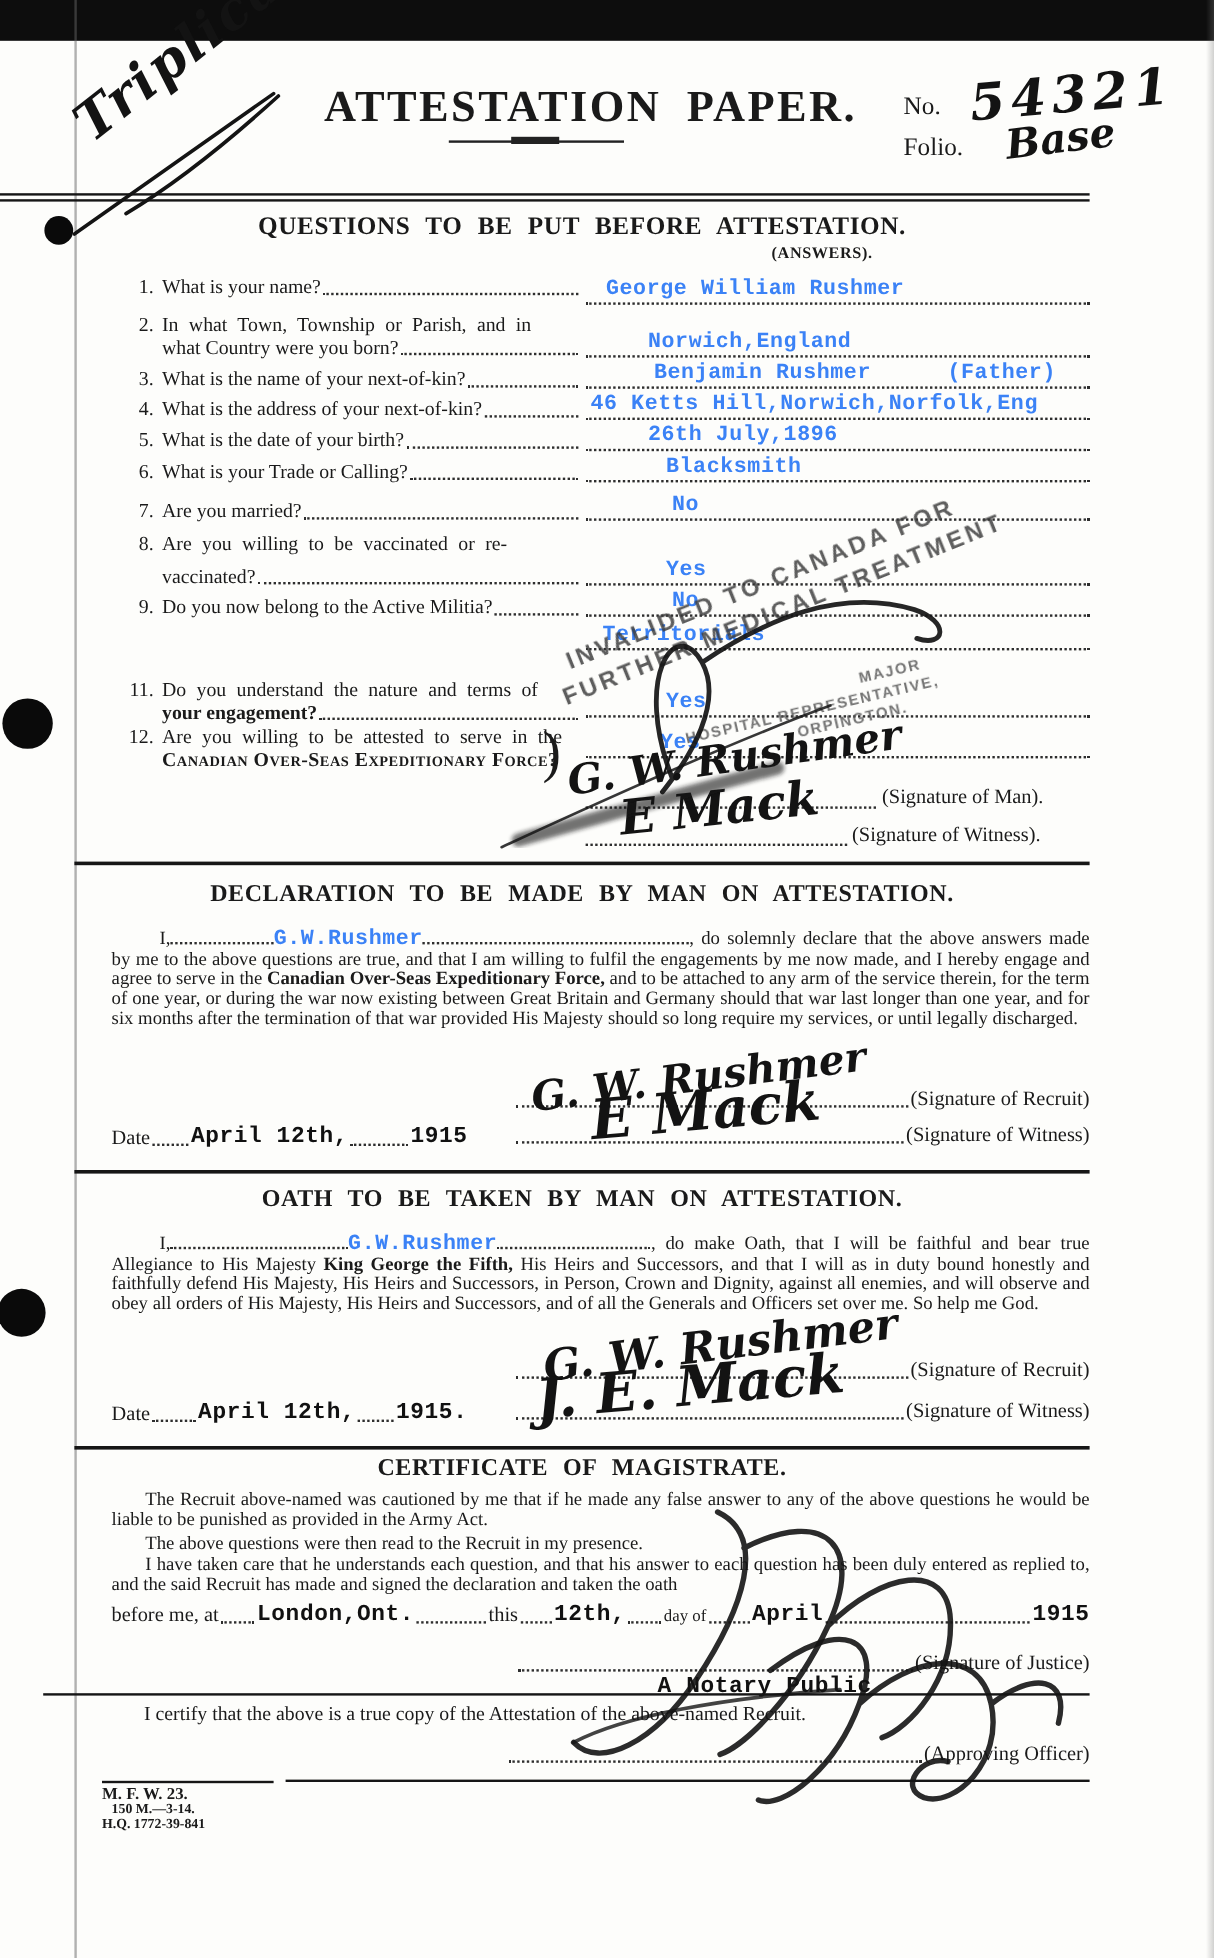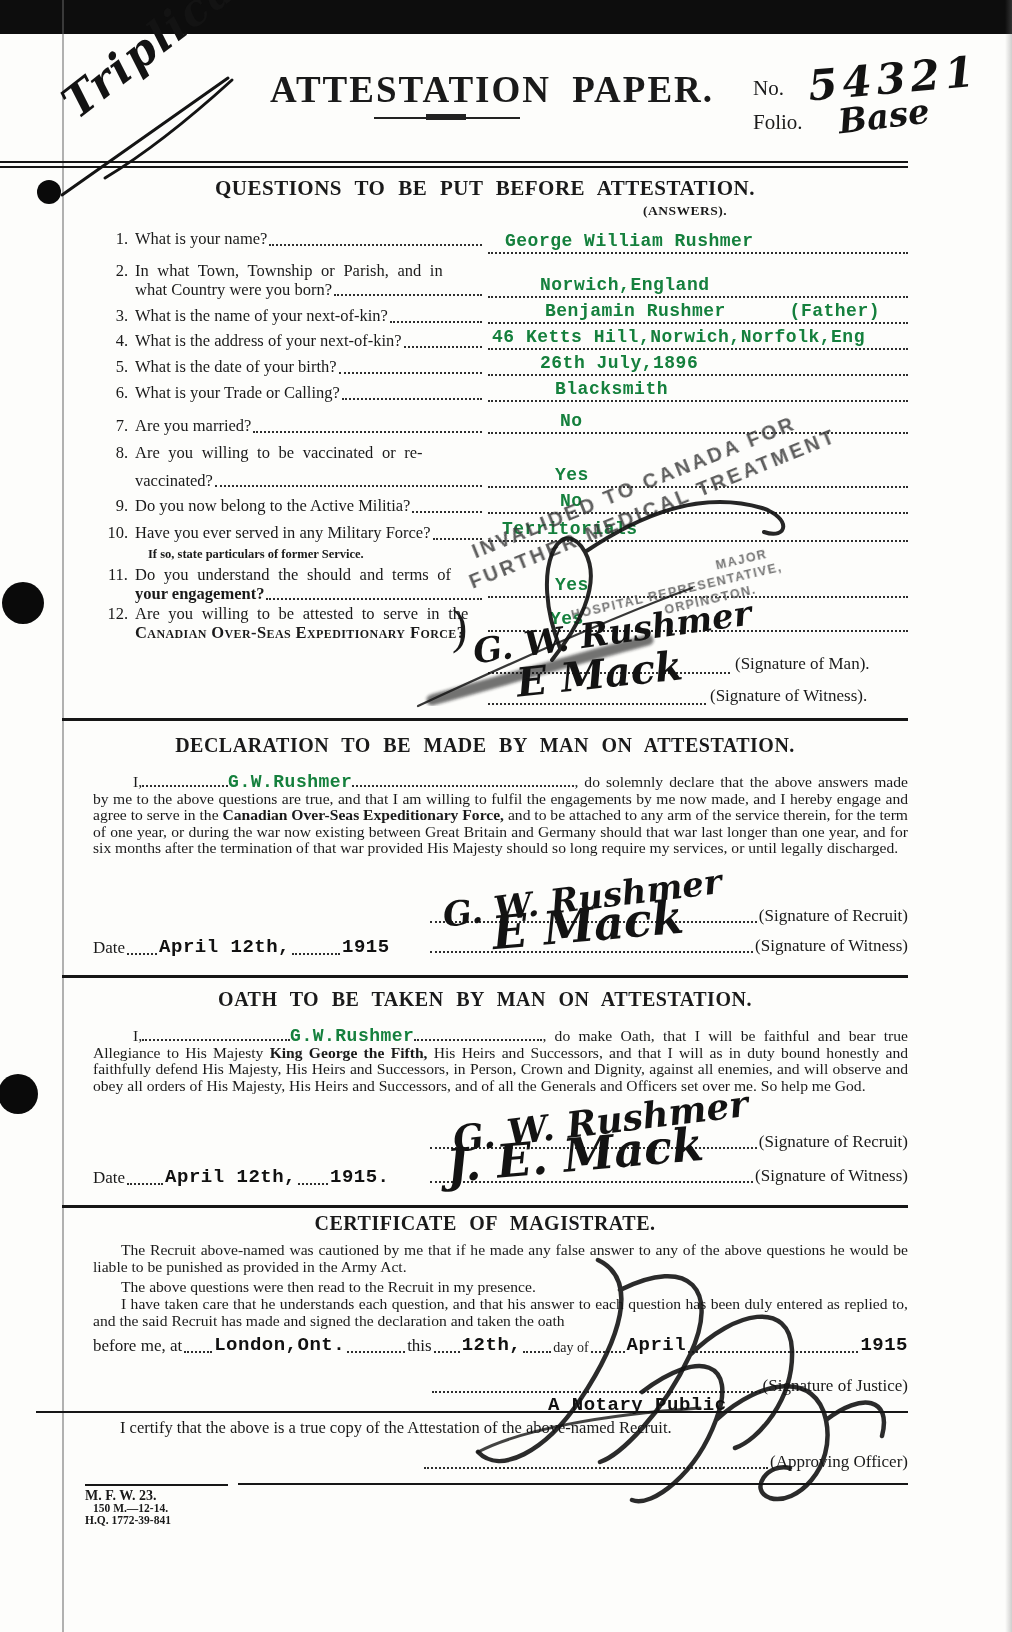--- a/index.html
+++ b/index.html
@@ -8,7 +8,7 @@
   .abs{position:absolute;}
   .serif{font-family:"Liberation Serif",serif;}
   .b{font-weight:bold;}
-  .tw{font-family:"Liberation Mono",monospace;font-weight:700;font-size:18px;letter-spacing:.5px;color:#15803d;}
+  .tw{font-family:"Liberation Mono",monospace;font-weight:700;font-size:18px;letter-spacing:.5px;color:#3b82f6;}
   .twlg{font-family:"Liberation Mono",monospace;font-weight:700;font-size:19px;letter-spacing:.5px;color:#111;}
   .hand{font-family:"DejaVu Serif",serif;font-style:italic;font-weight:700;color:#131313;white-space:nowrap;}
   .rule{position:absolute;background:#161616;}

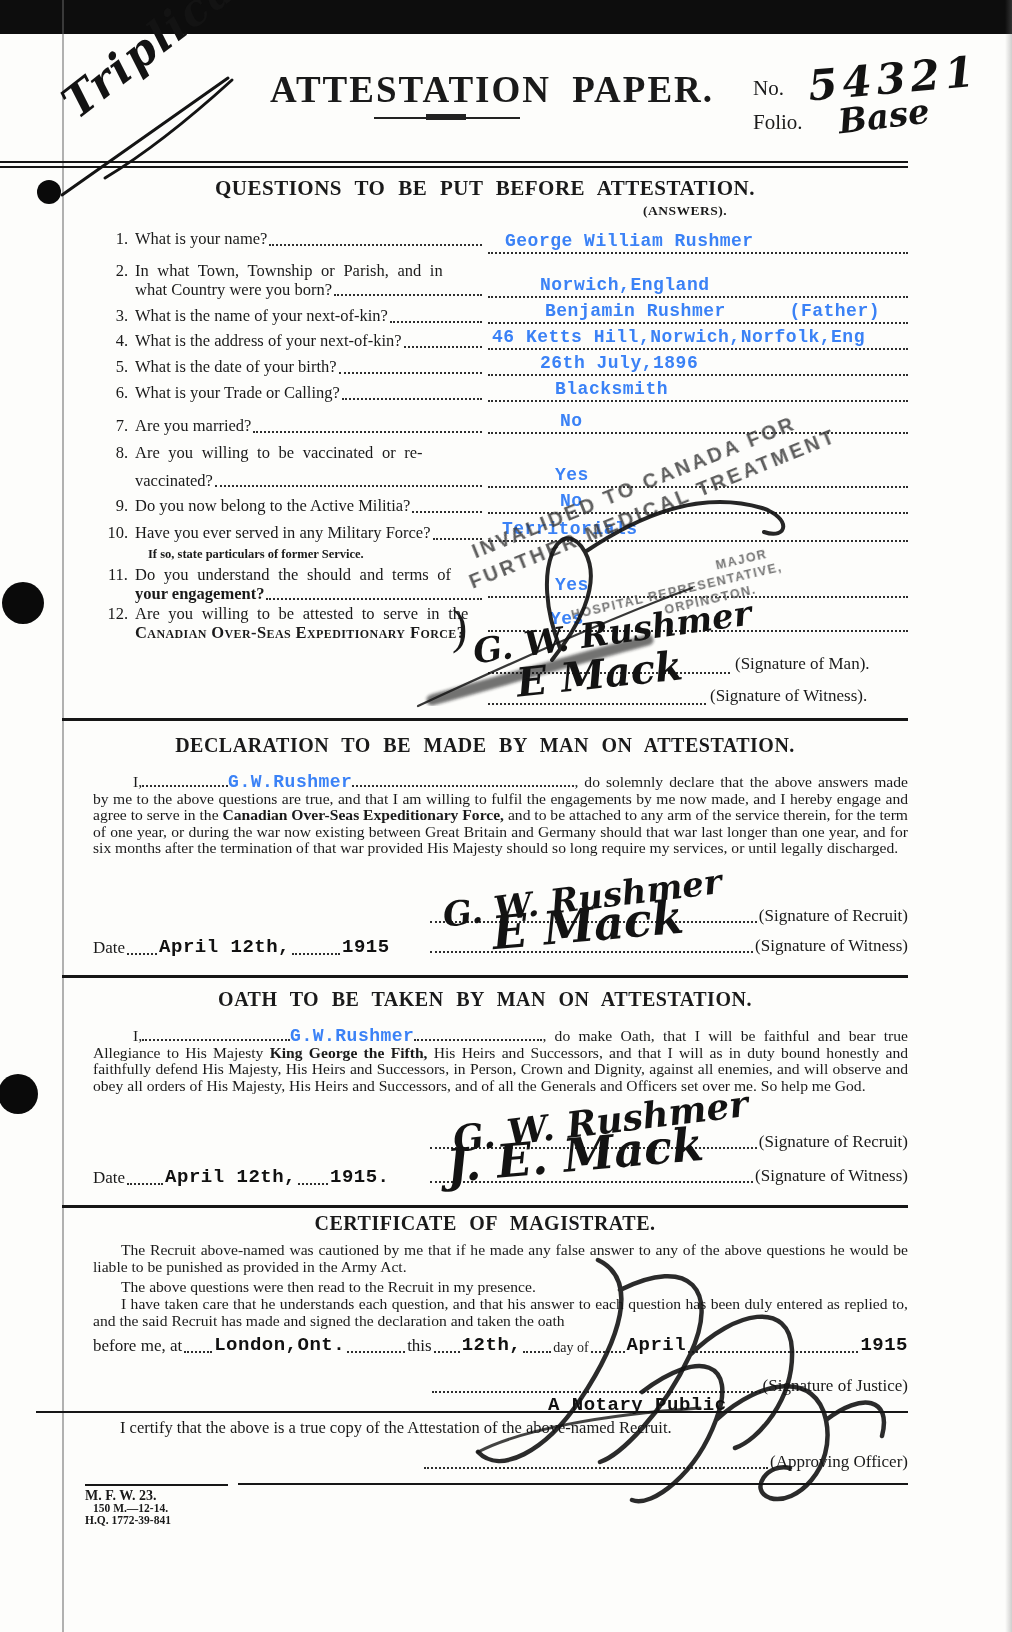--- a/index.html
+++ b/index.html
@@ -135,14 +135,6 @@
         <span class="leader"></span>
       </div>
   </div>
-  <div class="abs q-block" style="left:100px;top:524px;">
-    <div class="q-line">
-        <span class="q-num">10.</span>
-        <span>Have you ever served in any Military Force?</span>
-        <span class="leader"></span>
-      </div>
-    <div class="q-note">If so, state particulars of former Service.</div>
-  </div>
   <div class="abs q-block" style="left:100px;top:566px;">
     <div class="q-line">
         <span class="q-num">11.</span>

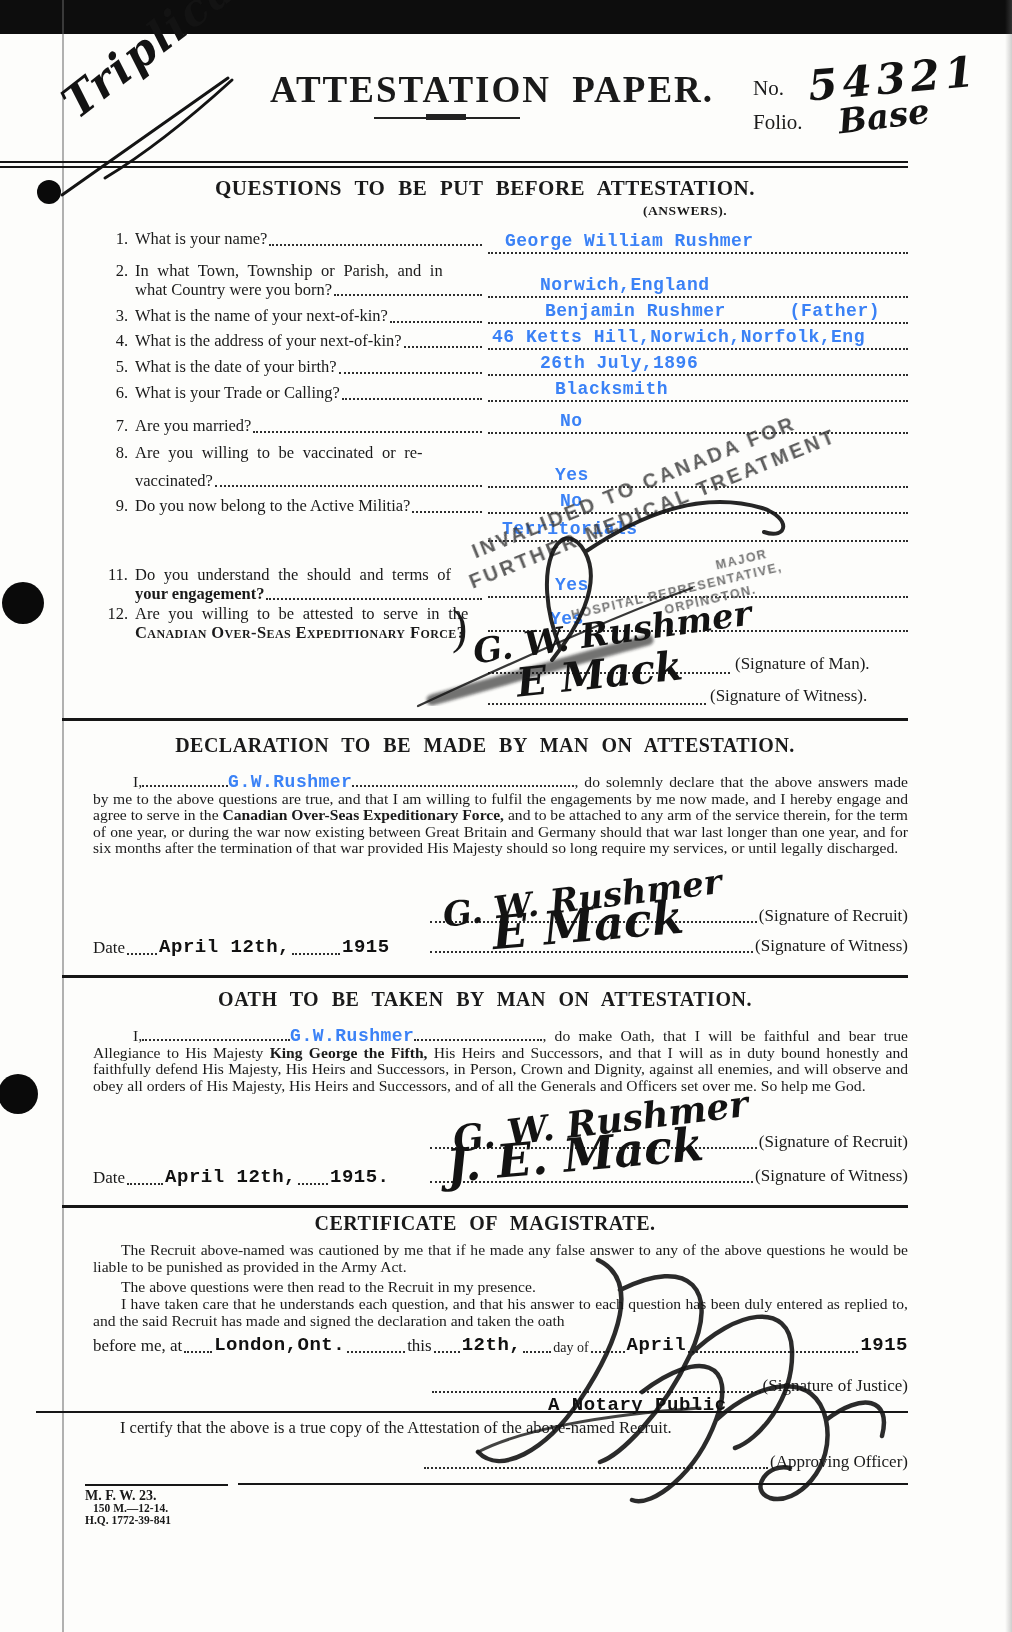--- a/index.html
+++ b/index.html
@@ -138,7 +138,7 @@
   <div class="abs q-block" style="left:100px;top:566px;">
     <div class="q-line">
         <span class="q-num">11.</span>
-        <span class="wide">Do you understand the should and terms of</span>
+        <span class="wide">Do you understand the nature and terms of</span>
       </div>
     <div class="q-line" style="margin-left:35px;font-weight:bold;">
         <span>your engagement?</span>

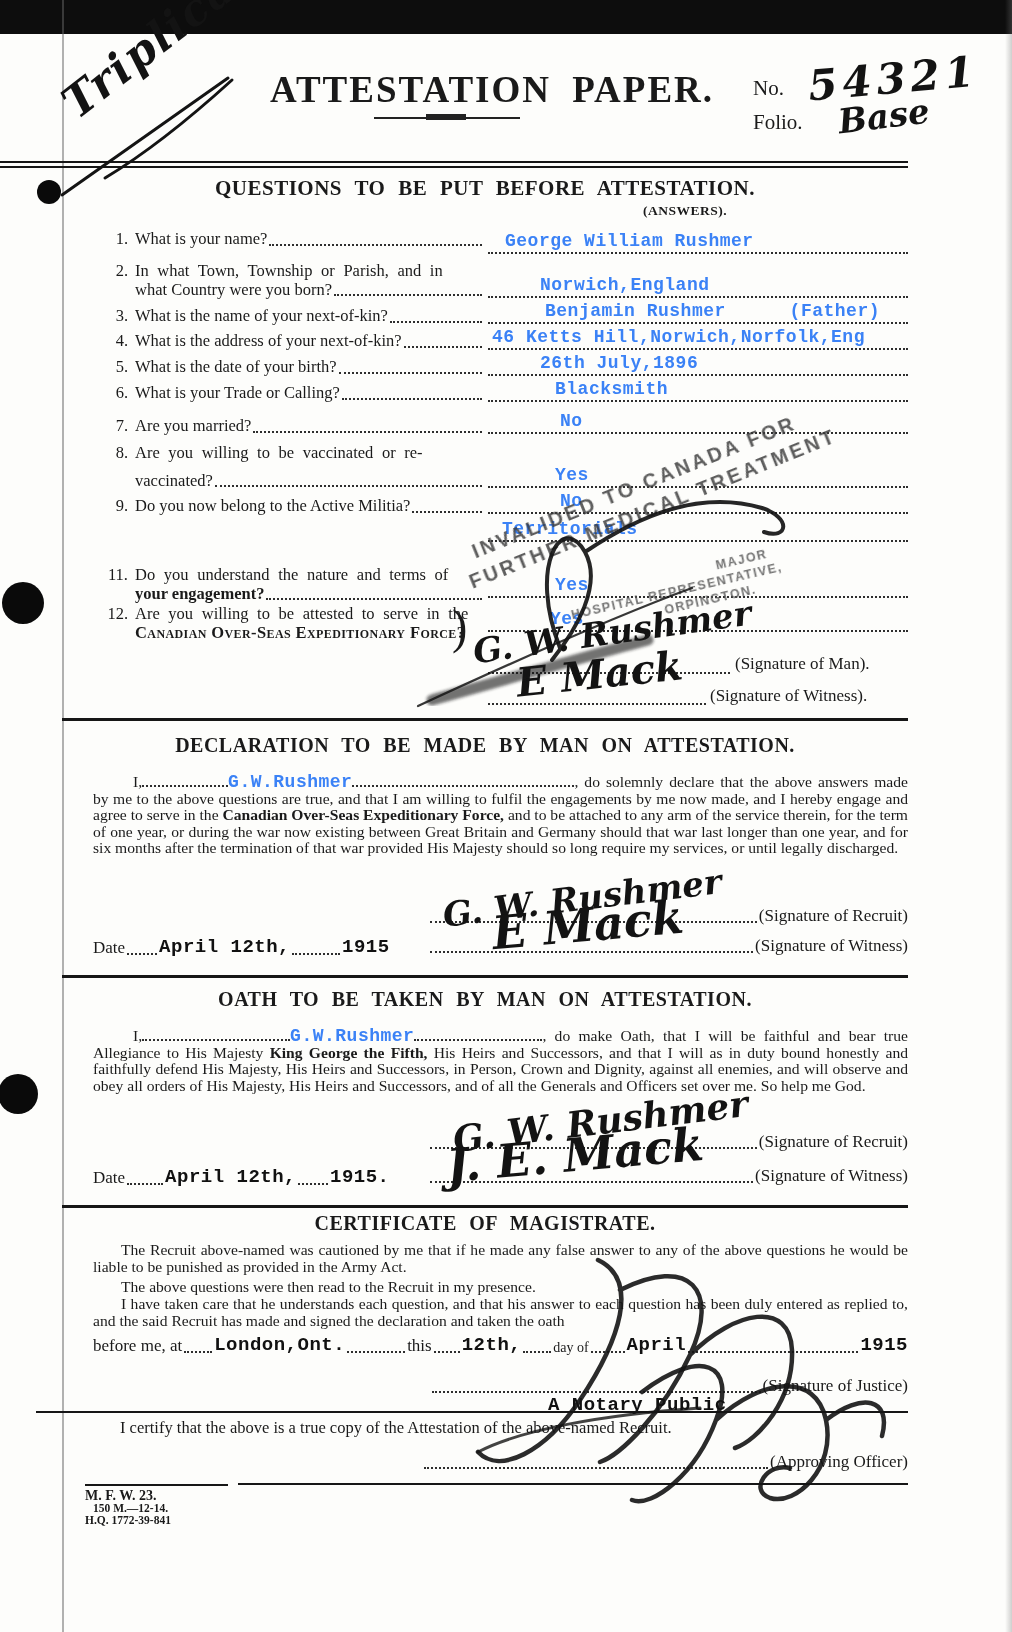--- a/index.html
+++ b/index.html
@@ -297,7 +297,7 @@
   <div class="rule" style="left:238px;top:1483px;width:670px;height:2px;"></div>
   <div class="abs footmark" style="left:85px;top:1490px;">
     <div style="font-size:14px;">M. F. W. 23.</div>
-    <div style="font-size:11.5px;margin-left:8px;">150 M.—12-14.</div>
+    <div style="font-size:11.5px;margin-left:8px;">150 M.—3-14.</div>
     <div style="font-size:11.5px;">H.Q. 1772-39-841</div>
   </div>
 

